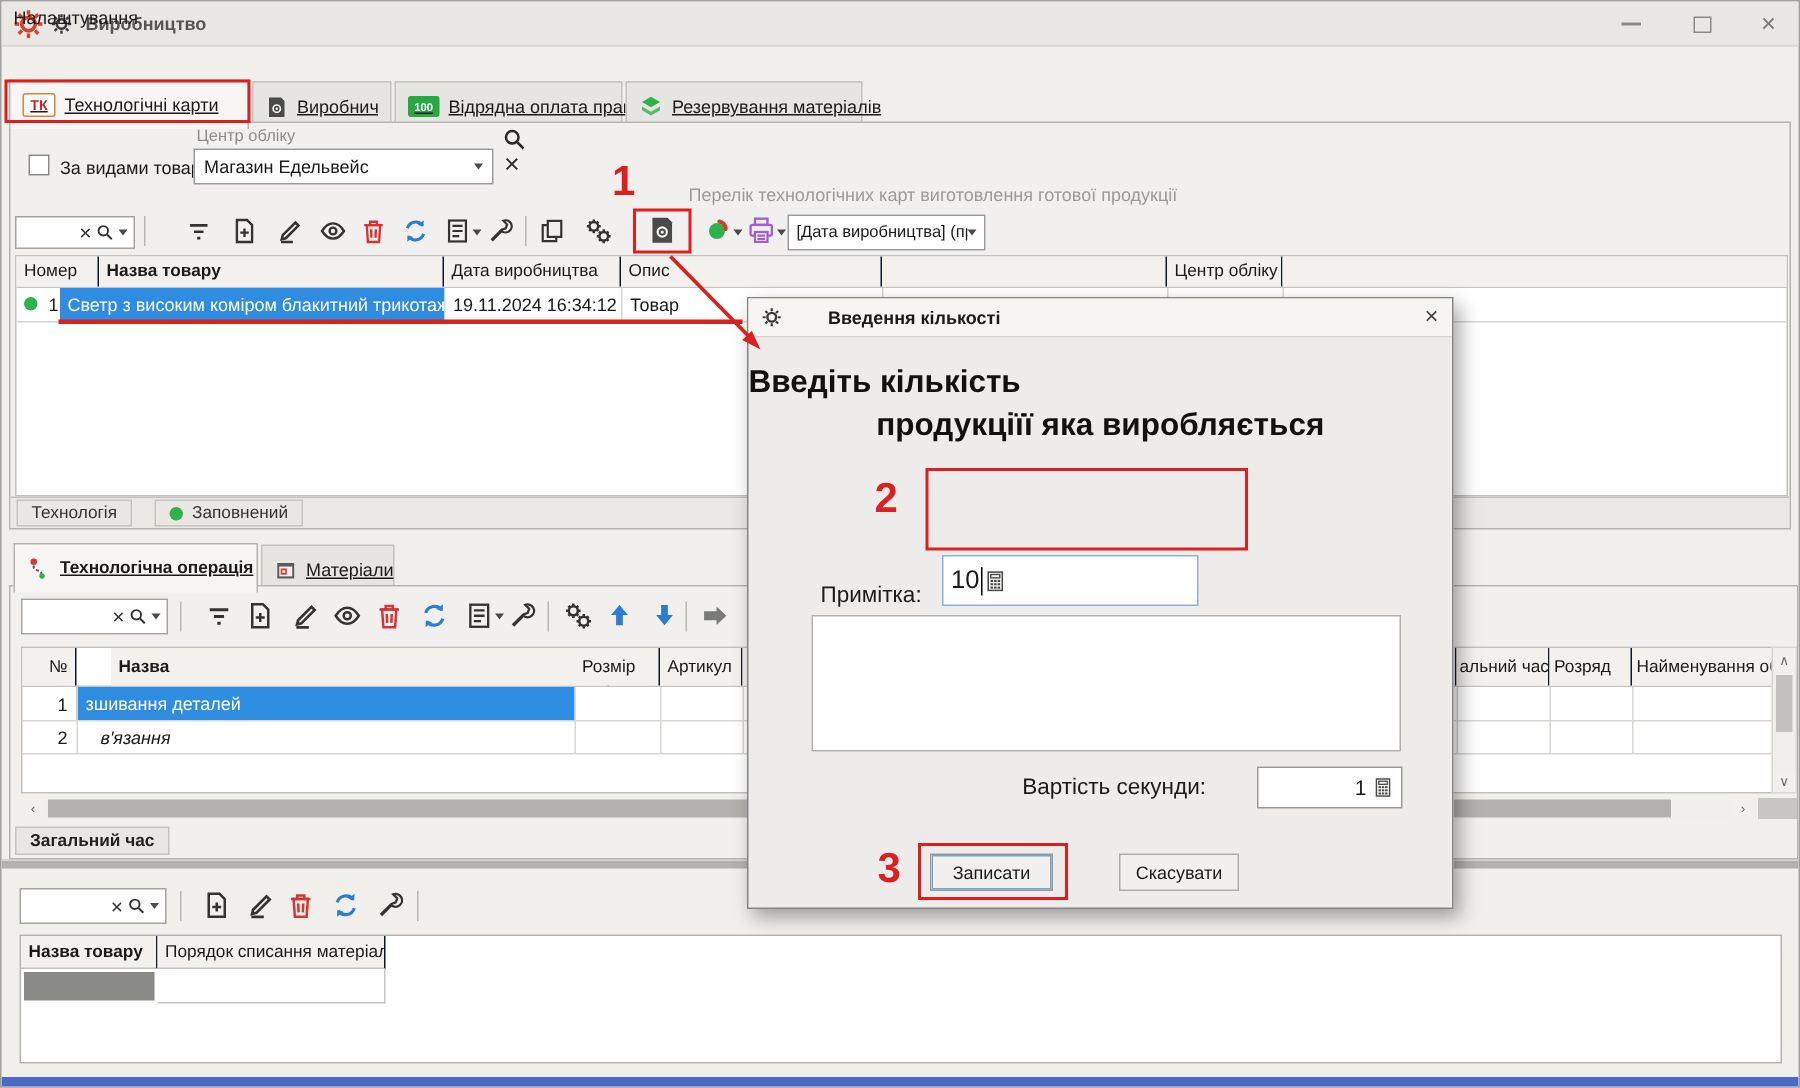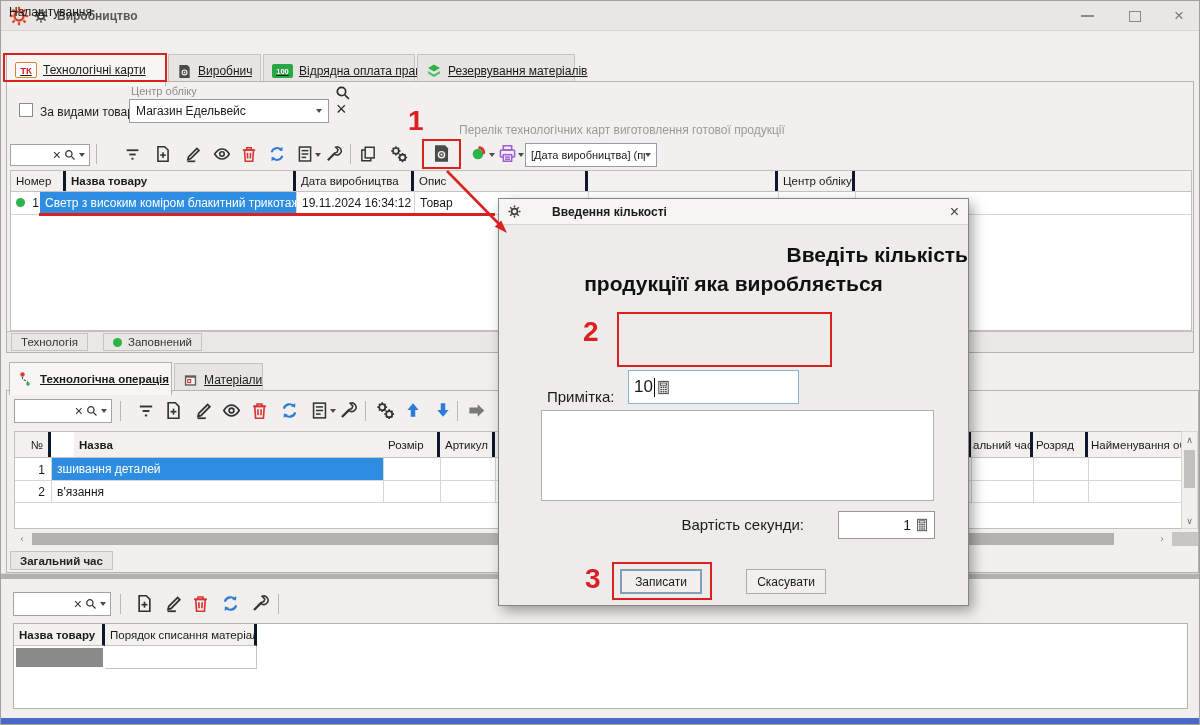--- a/index.html
+++ b/index.html
@@ -10,7 +10,7 @@
   .sep{position:absolute;width:1px;height:20px;background:#bab8b5;}
   .searchbox{position:absolute;background:#fff;border:1px solid #a5a3a0;display:flex;align-items:center;justify-content:flex-end;padding:0 4px;gap:3px;}
   .ddtri{width:0;height:0;border-left:3.5px solid transparent;border-right:3.5px solid transparent;border-top:4px solid #4a4a48;}
-  .hdrcell{position:absolute;top:0;bottom:0;border-right:3px solid #0f172a;display:flex;align-items:center;padding:0 5px;overflow:hidden;white-space:nowrap;background:#f2f1ee;font-size:11.5px;}
+  .hdrcell{position:absolute;top:0;bottom:0;border-right:1px solid #0f172a;display:flex;align-items:center;padding:0 5px;overflow:hidden;white-space:nowrap;background:#f2f1ee;font-size:11.5px;}
   .vline{position:absolute;width:1px;background:#d8d6d3;}
   .hline{position:absolute;height:1px;background:#d8d6d3;}
   .redbox{position:absolute;border:2px solid #dc1f1f;z-index:55;pointer-events:none;}

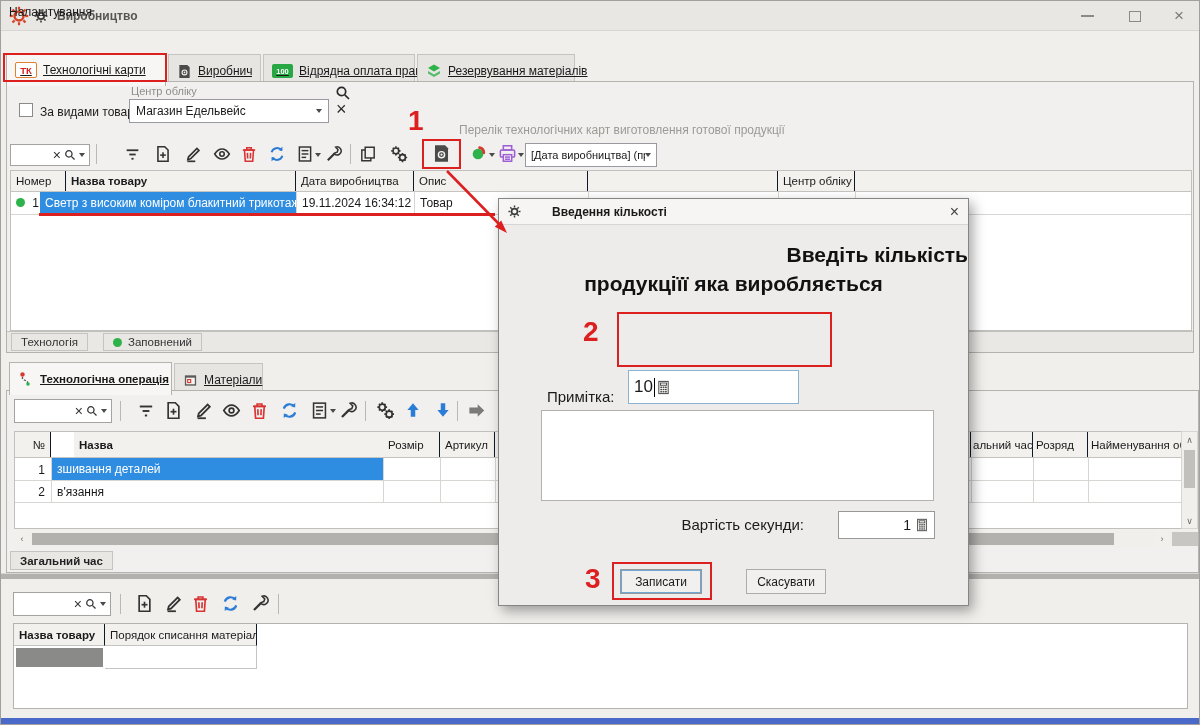--- a/index.html
+++ b/index.html
@@ -528,7 +528,7 @@
       <span style="font-weight:bold;font-size:12px;flex:1;margin-left:24px;">Введення кількості</span>
       <span style="font-size:16px;color:#444;">×</span>
     </div>
-    <div class="abs" style="left:0;top:44px;width:100%;text-align:right;font-size:21px;font-weight:bold;color:#111;">Введіть кількість</div>
+    <div class="abs" style="left:0;top:44px;width:100%;text-align:left;font-size:21px;font-weight:bold;color:#111;">Введіть кількість</div>
     <div class="abs" style="left:0;top:73px;width:100%;text-align:center;font-size:21px;font-weight:bold;color:#111;">продукціїї яка виробляється</div>
 
     <div class="redbox" style="left:118px;top:113px;width:215px;height:55px;"></div>

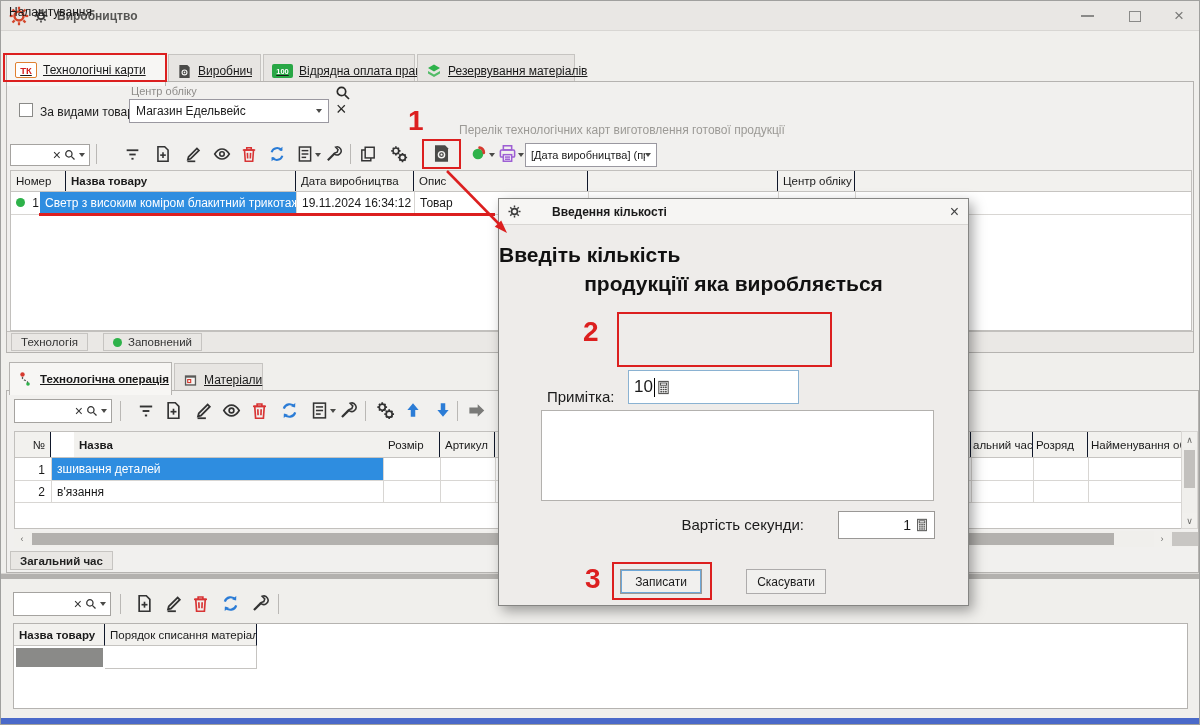--- a/index.html
+++ b/index.html
@@ -442,7 +442,7 @@
           <span>зшивання деталей</span>
         </div>
       <span class="abs" style="left:0;top:53px;width:30px;text-align:right;">2</span>
-      <span class="abs" style="left:42px;top:53px;">в'язання</span>
+      <span class="abs" style="left:52px;top:53px;font-style:italic;">в'язання</span>
       <div class="vline" style="left:36px;top:26px;height:44px;"></div>
       <div class="vline" style="left:368px;top:26px;height:44px;"></div>
       <div class="vline" style="left:425px;top:26px;height:44px;"></div>

